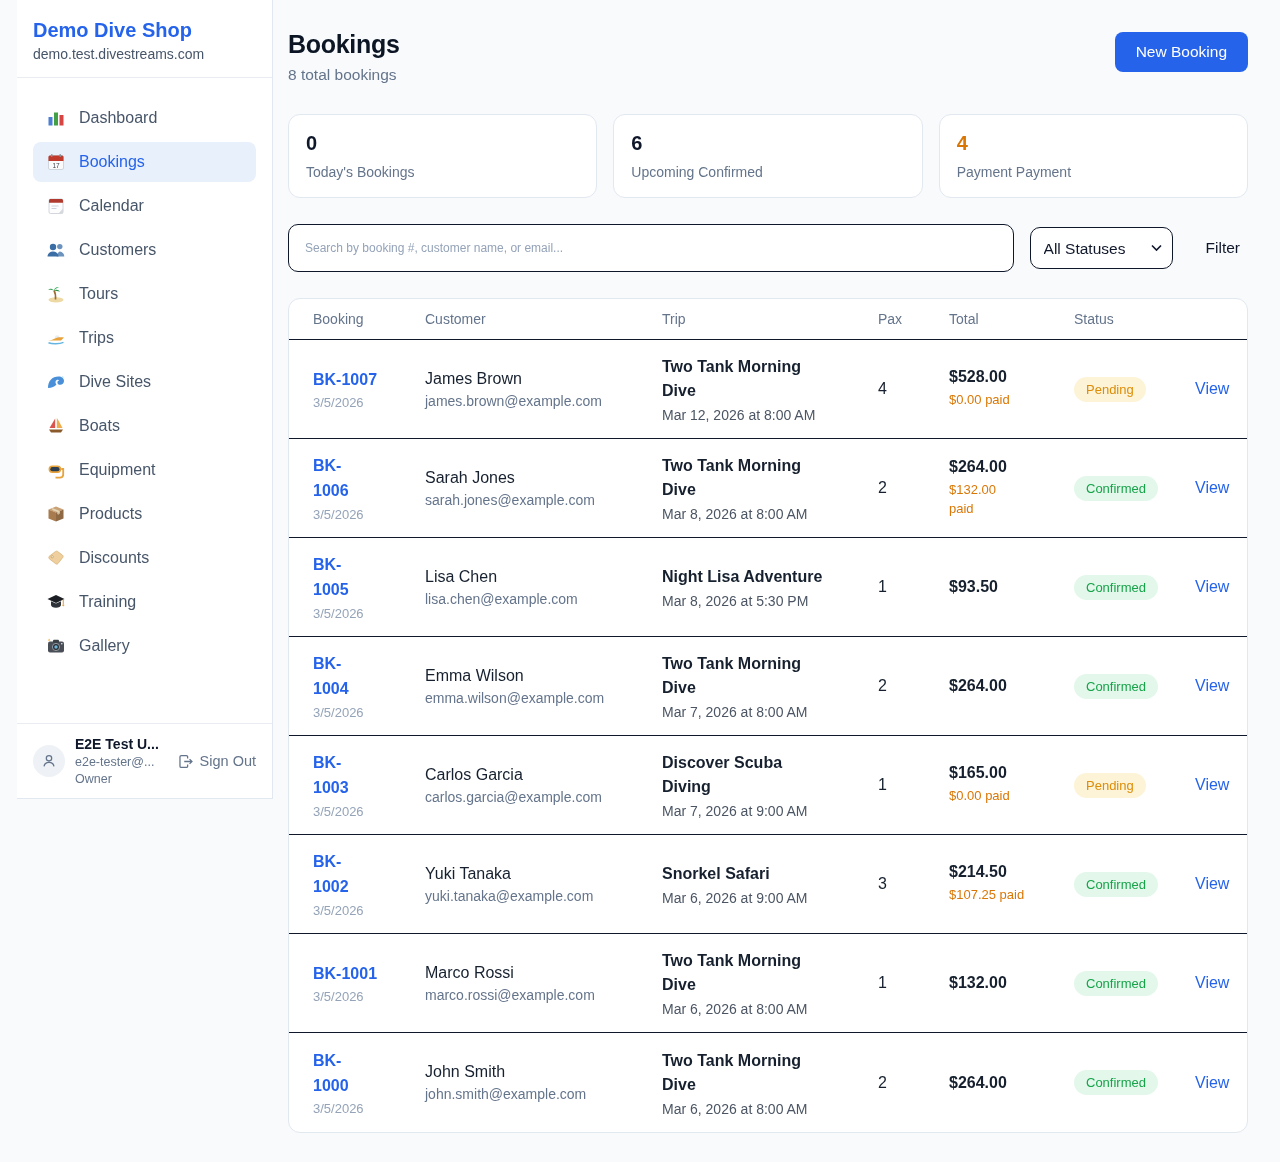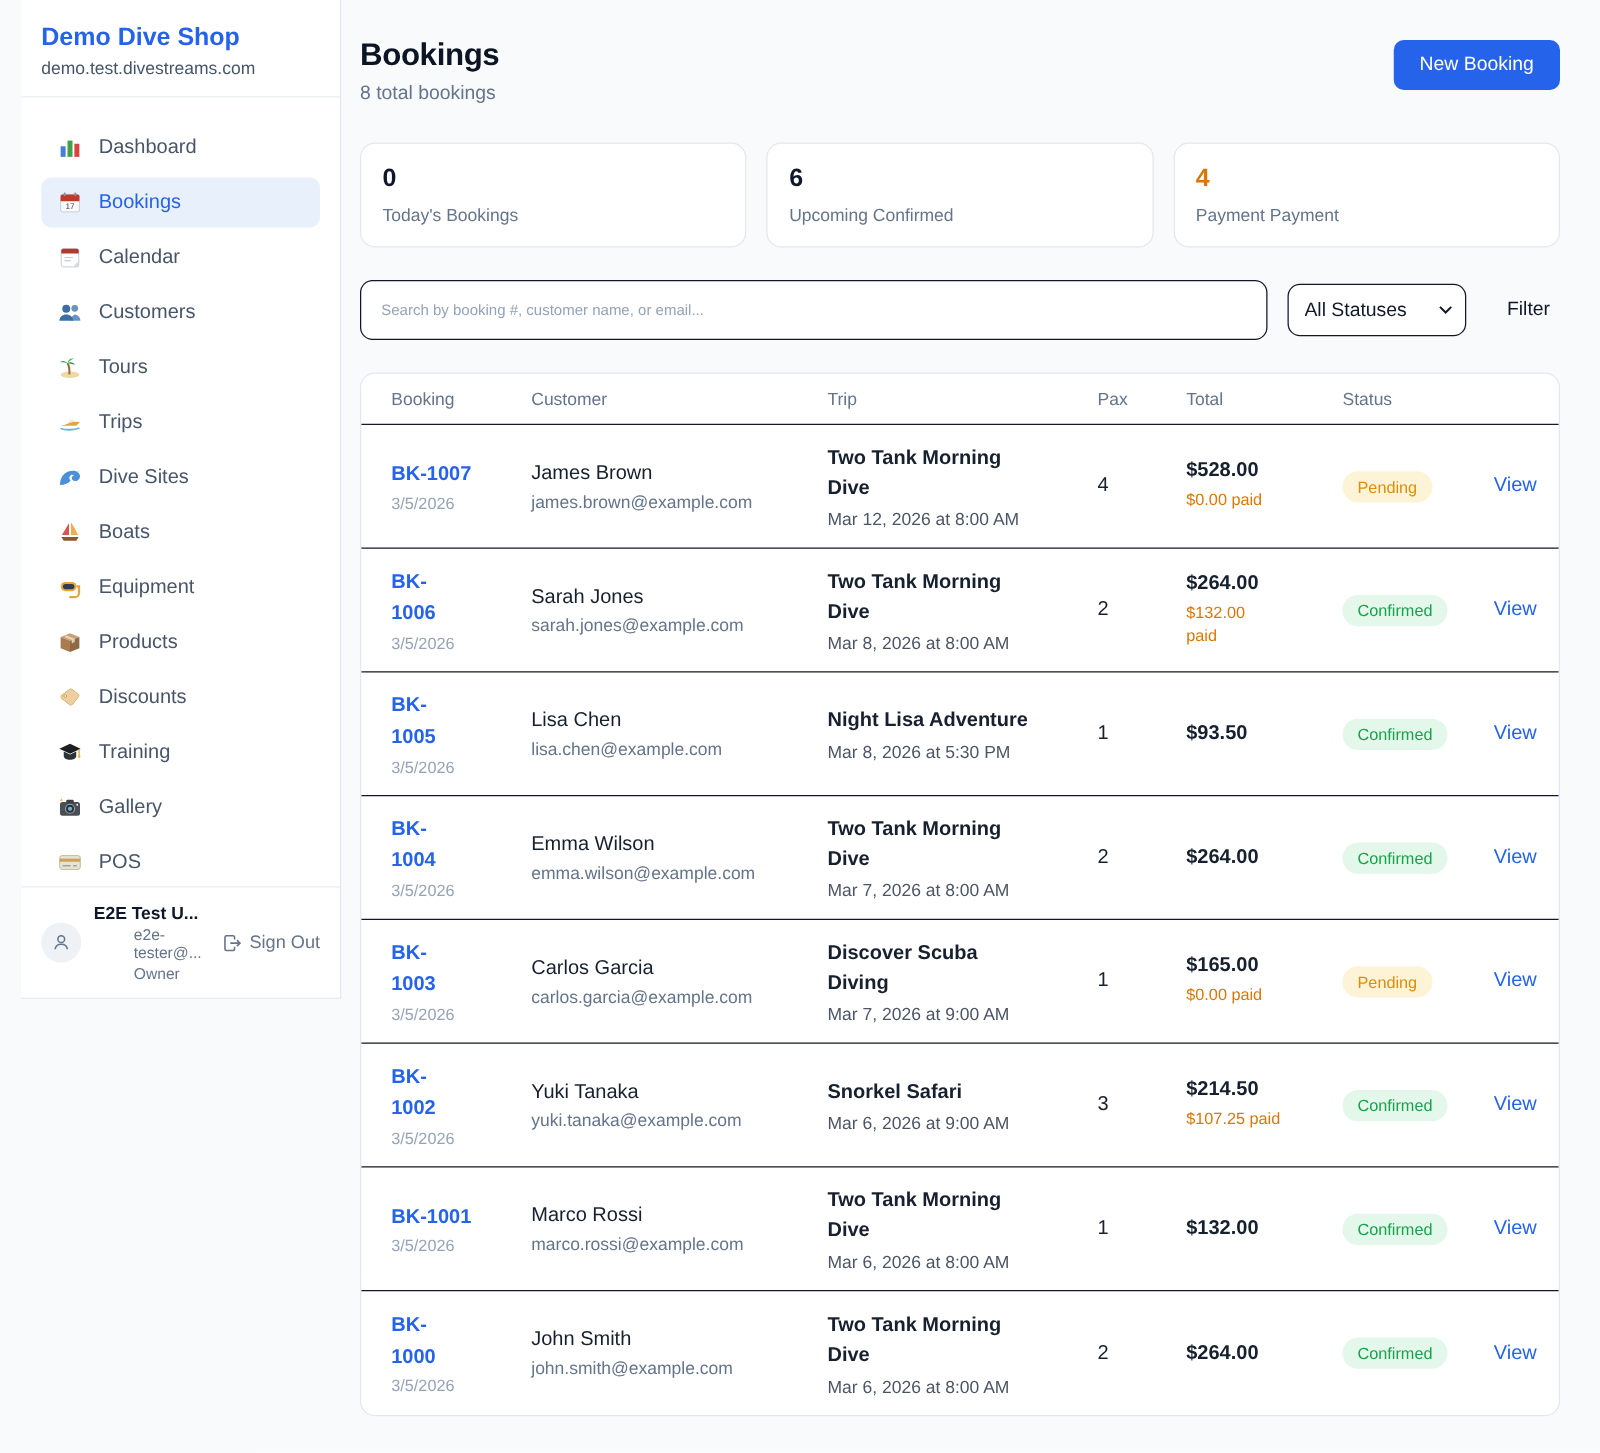--- a/index.html
+++ b/index.html
@@ -246,15 +246,6 @@
         </svg>
       <span>Gallery</span>
     </div>
-    <div class="nav-item">
-      <svg viewBox="0 0 20 20">
-          <rect x="1.8" y="4.5" width="16.4" height="11" rx="1.8" fill="#e9e4d2" stroke="#b9b29a" stroke-width="0.7"></rect>
-          <rect x="1.8" y="6.9" width="16.4" height="2.5" fill="#c9a25e"></rect>
-          <rect x="4" y="12" width="6.5" height="1.2" fill="#9aa1a9"></rect>
-          <rect x="12.5" y="12" width="3" height="1.2" fill="#9aa1a9"></rect>
-        </svg>
-      <span>POS</span>
-    </div>
   </nav>
   <div class="s-user">
     <div class="avatar">

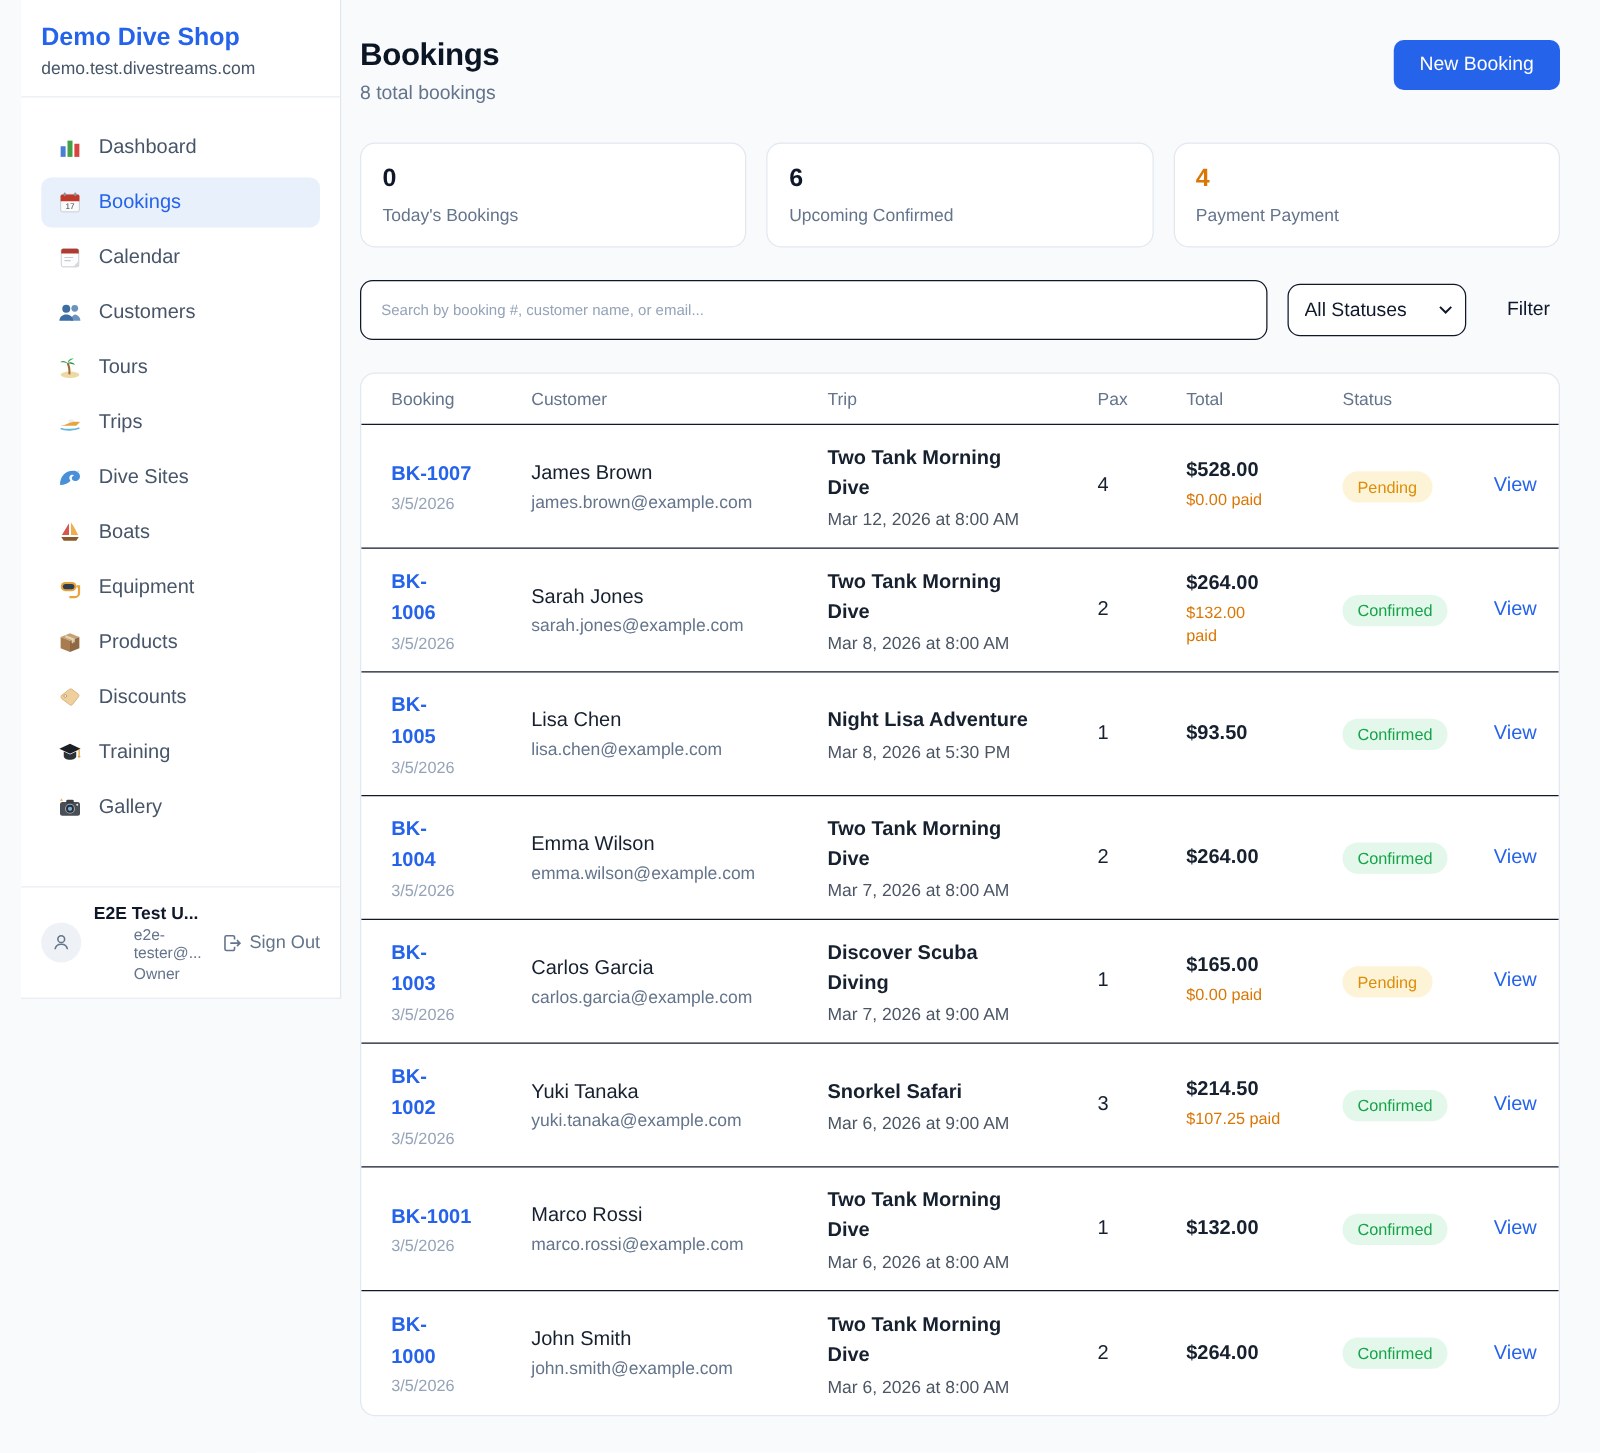--- a/index.html
+++ b/index.html
@@ -45,7 +45,7 @@
   .avatar svg { width: 18px; height: 18px; }
   .u-info { flex: 1; min-width: 0; }
   .u-name { font-size: 14px; font-weight: 700; color: #0f172a; }
-  .u-email, .u-role { font-size: 12.5px; color: #64748b; margin-top: 3px; margin-left: 32px; }
+  .u-email, .u-role { font-size: 12.5px; color: #64748b; margin-top: 3px; }
   .signout {
     display: flex; align-items: center; gap: 6px;
     background: none; border: none; color: #64748b; font-size: 14.5px;

